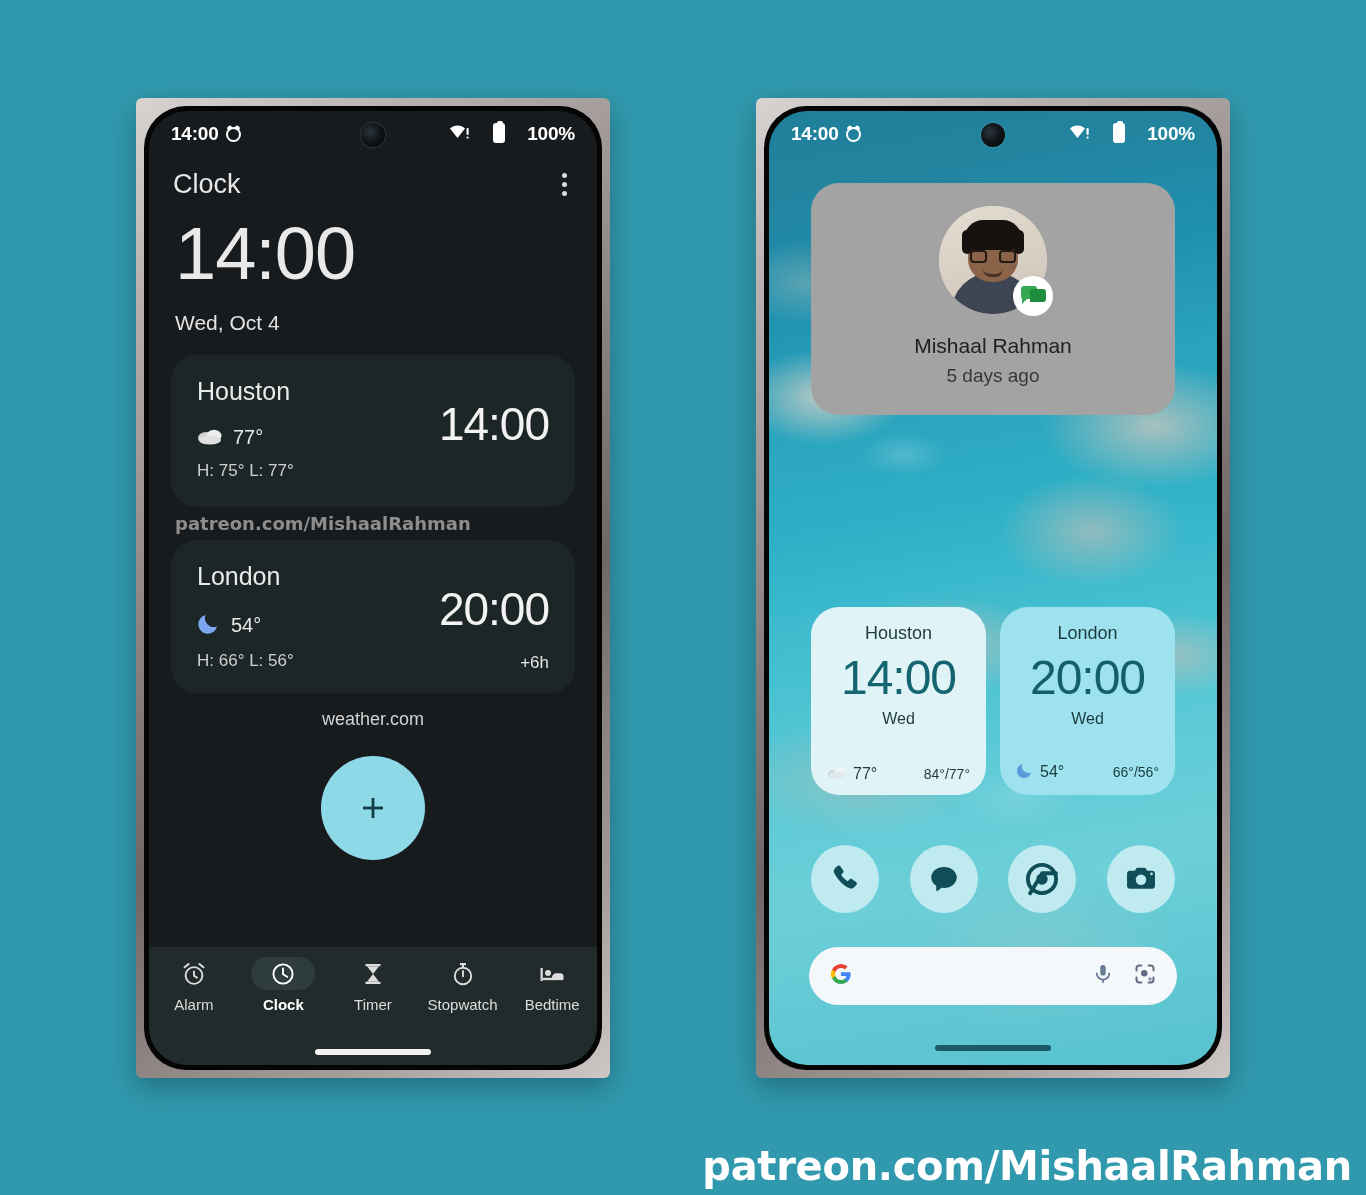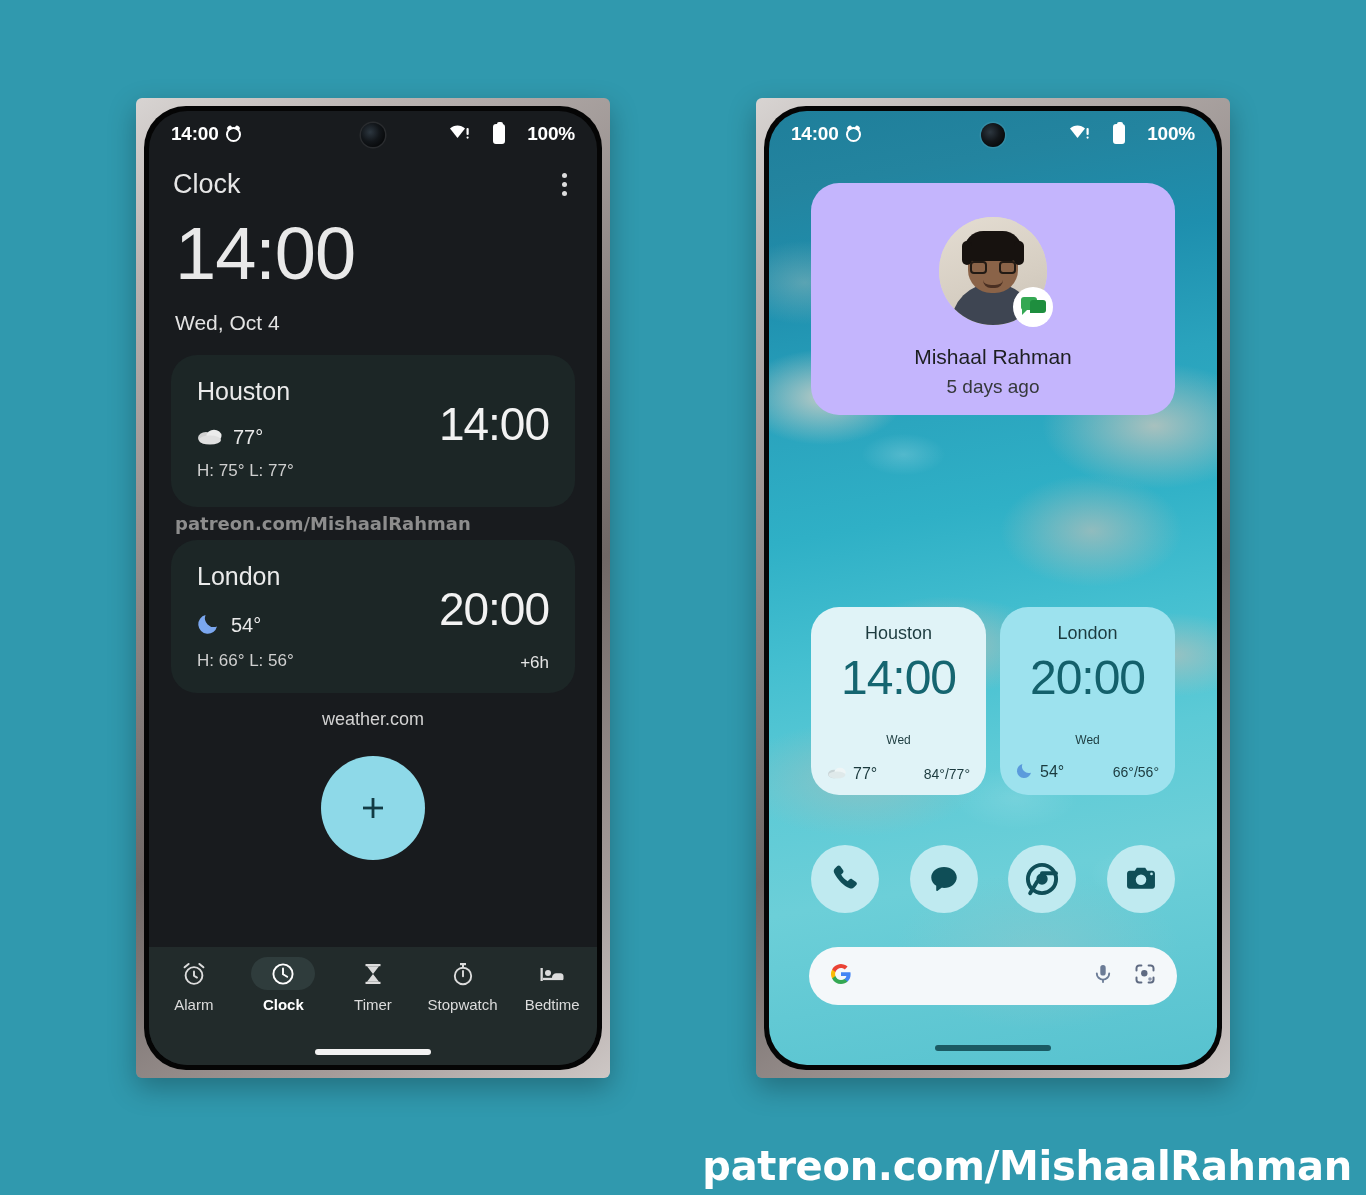--- a/index.html
+++ b/index.html
@@ -65,7 +65,7 @@
   }
   .sb-alarm-icon::before { left:-1px; transform: rotate(-35deg); }
   .sb-alarm-icon::after  { right:-1px; transform: rotate(35deg); }
-  .sb-right { margin-left: auto; display: flex; align-items: center; gap: 22px; }
+  .sb-right { margin-left: auto; display: flex; align-items: flex-start; gap: 22px; }
   .sb-batt {
     width: 12px; height: 20px; border: 2px solid #fff; border-radius: 3px;
     background: #fff; position: relative;

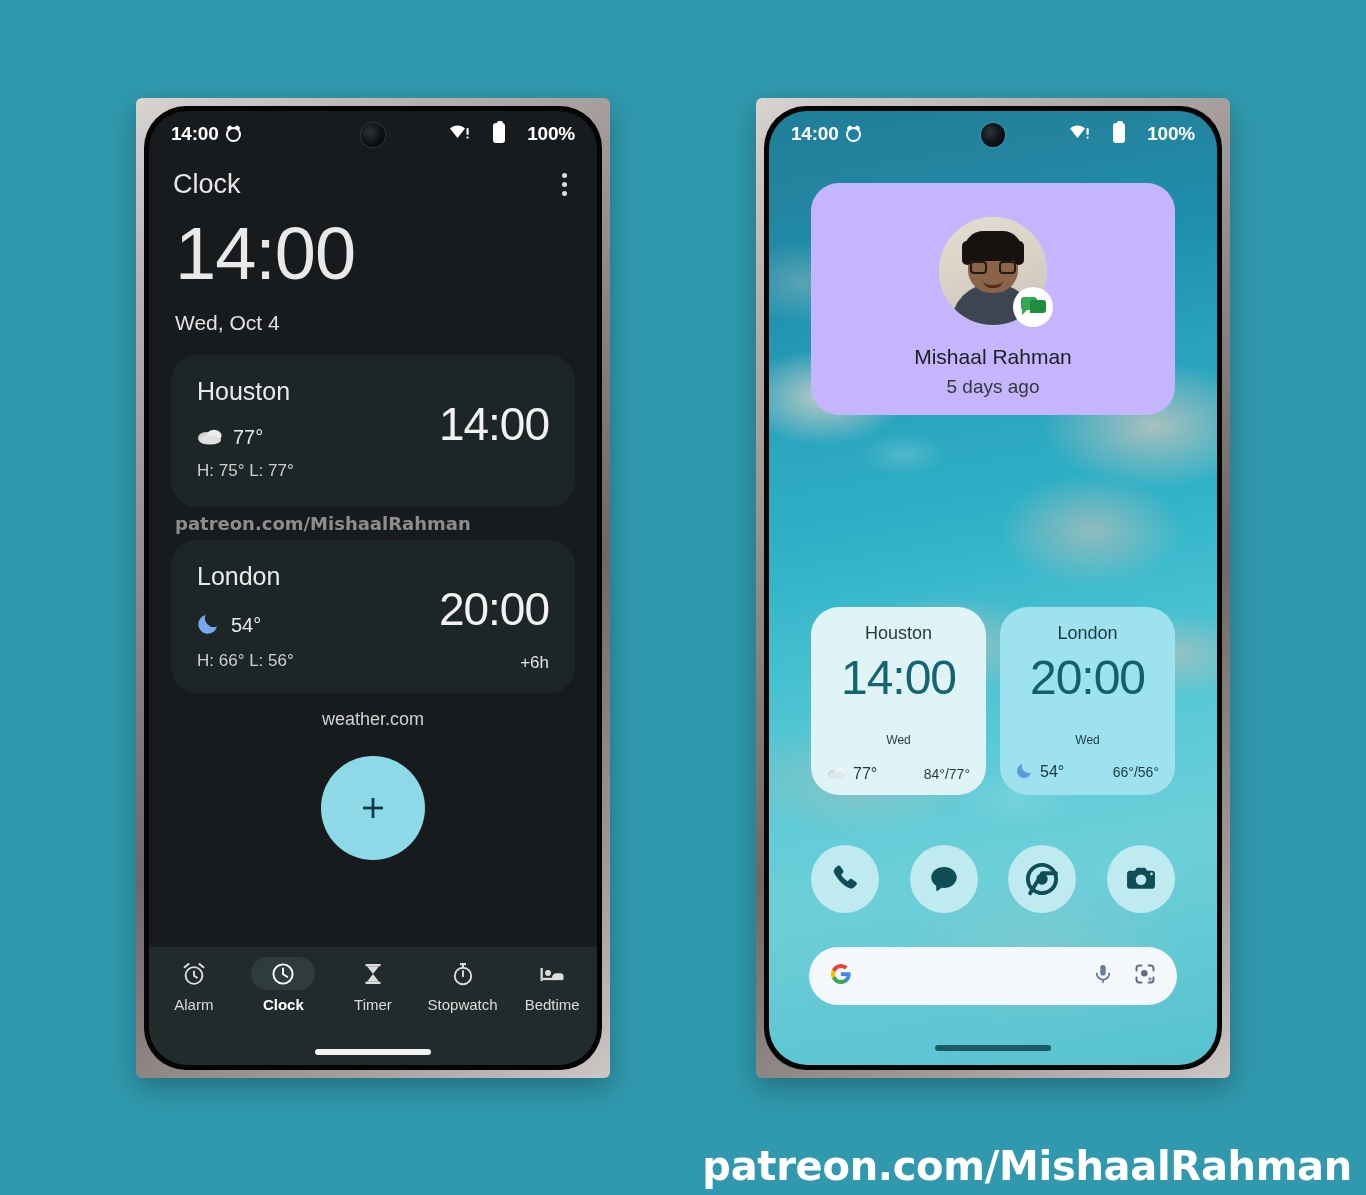--- a/index.html
+++ b/index.html
@@ -208,10 +208,10 @@
   .contact-widget {
     position: absolute;
     left: 42px; top: 72px; right: 42px; height: 232px;
-    background: #c4b5fd;
+    background: #a3a3a3;
     border-radius: 28px;
     display:flex; flex-direction: column; align-items:center;
-    padding-top: 34px;
+    padding-top: 23px;
     cursor: pointer;
   }
   .avatar {

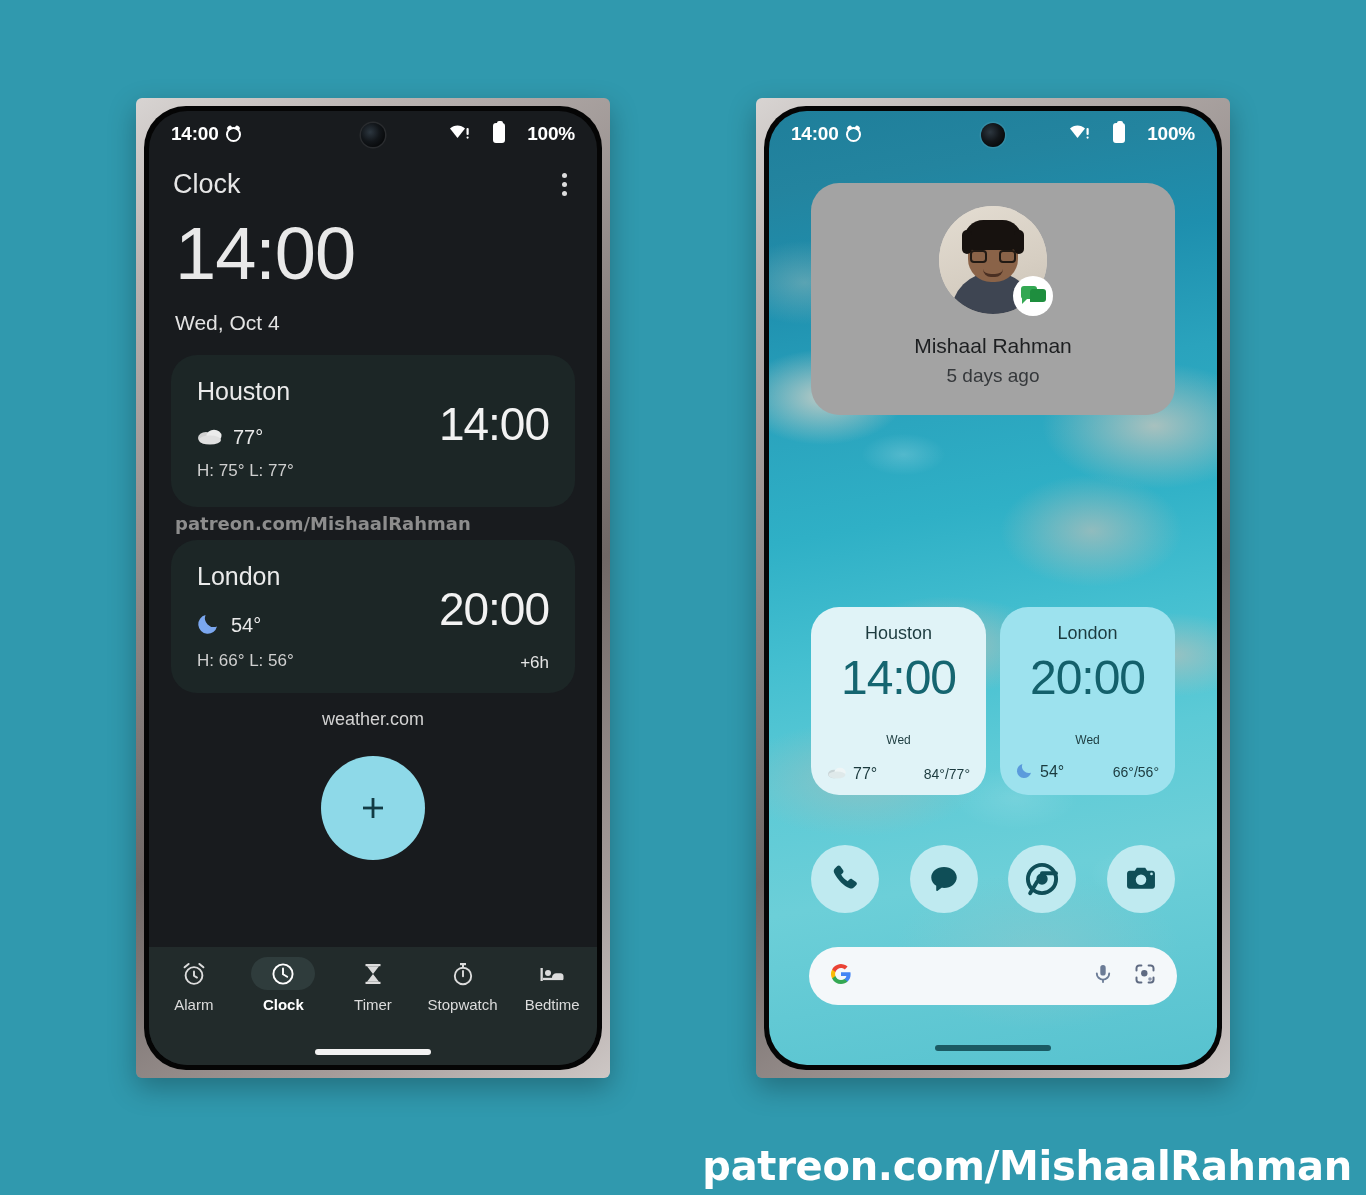--- a/index.html
+++ b/index.html
@@ -294,7 +294,7 @@
   .cw-city  { font-size: 18px; color:#1c3b3f; }
   .cw-time  { font-size: 48px; color:#156570; font-weight: 300; letter-spacing:-1px; margin-top: 10px; line-height:1; }
   .cw.london .cw-time { color:#13606b; }
-  .cw-day   { font-size: 12px; color:#1c3b3f; margin-top: 31px; }
+  .cw-day   { font-size: 16px; color:#1c3b3f; margin-top: 8px; }
   .cw-foot  { position:absolute; left:16px; right:16px; bottom: 12px; display:flex; align-items:center; }
   .cw-temp  { font-size: 16px; color:#1b3a3e; margin-left: 6px; }
   .cw-hl    { font-size: 14px; color:#1b3a3e; margin-left:auto; }

